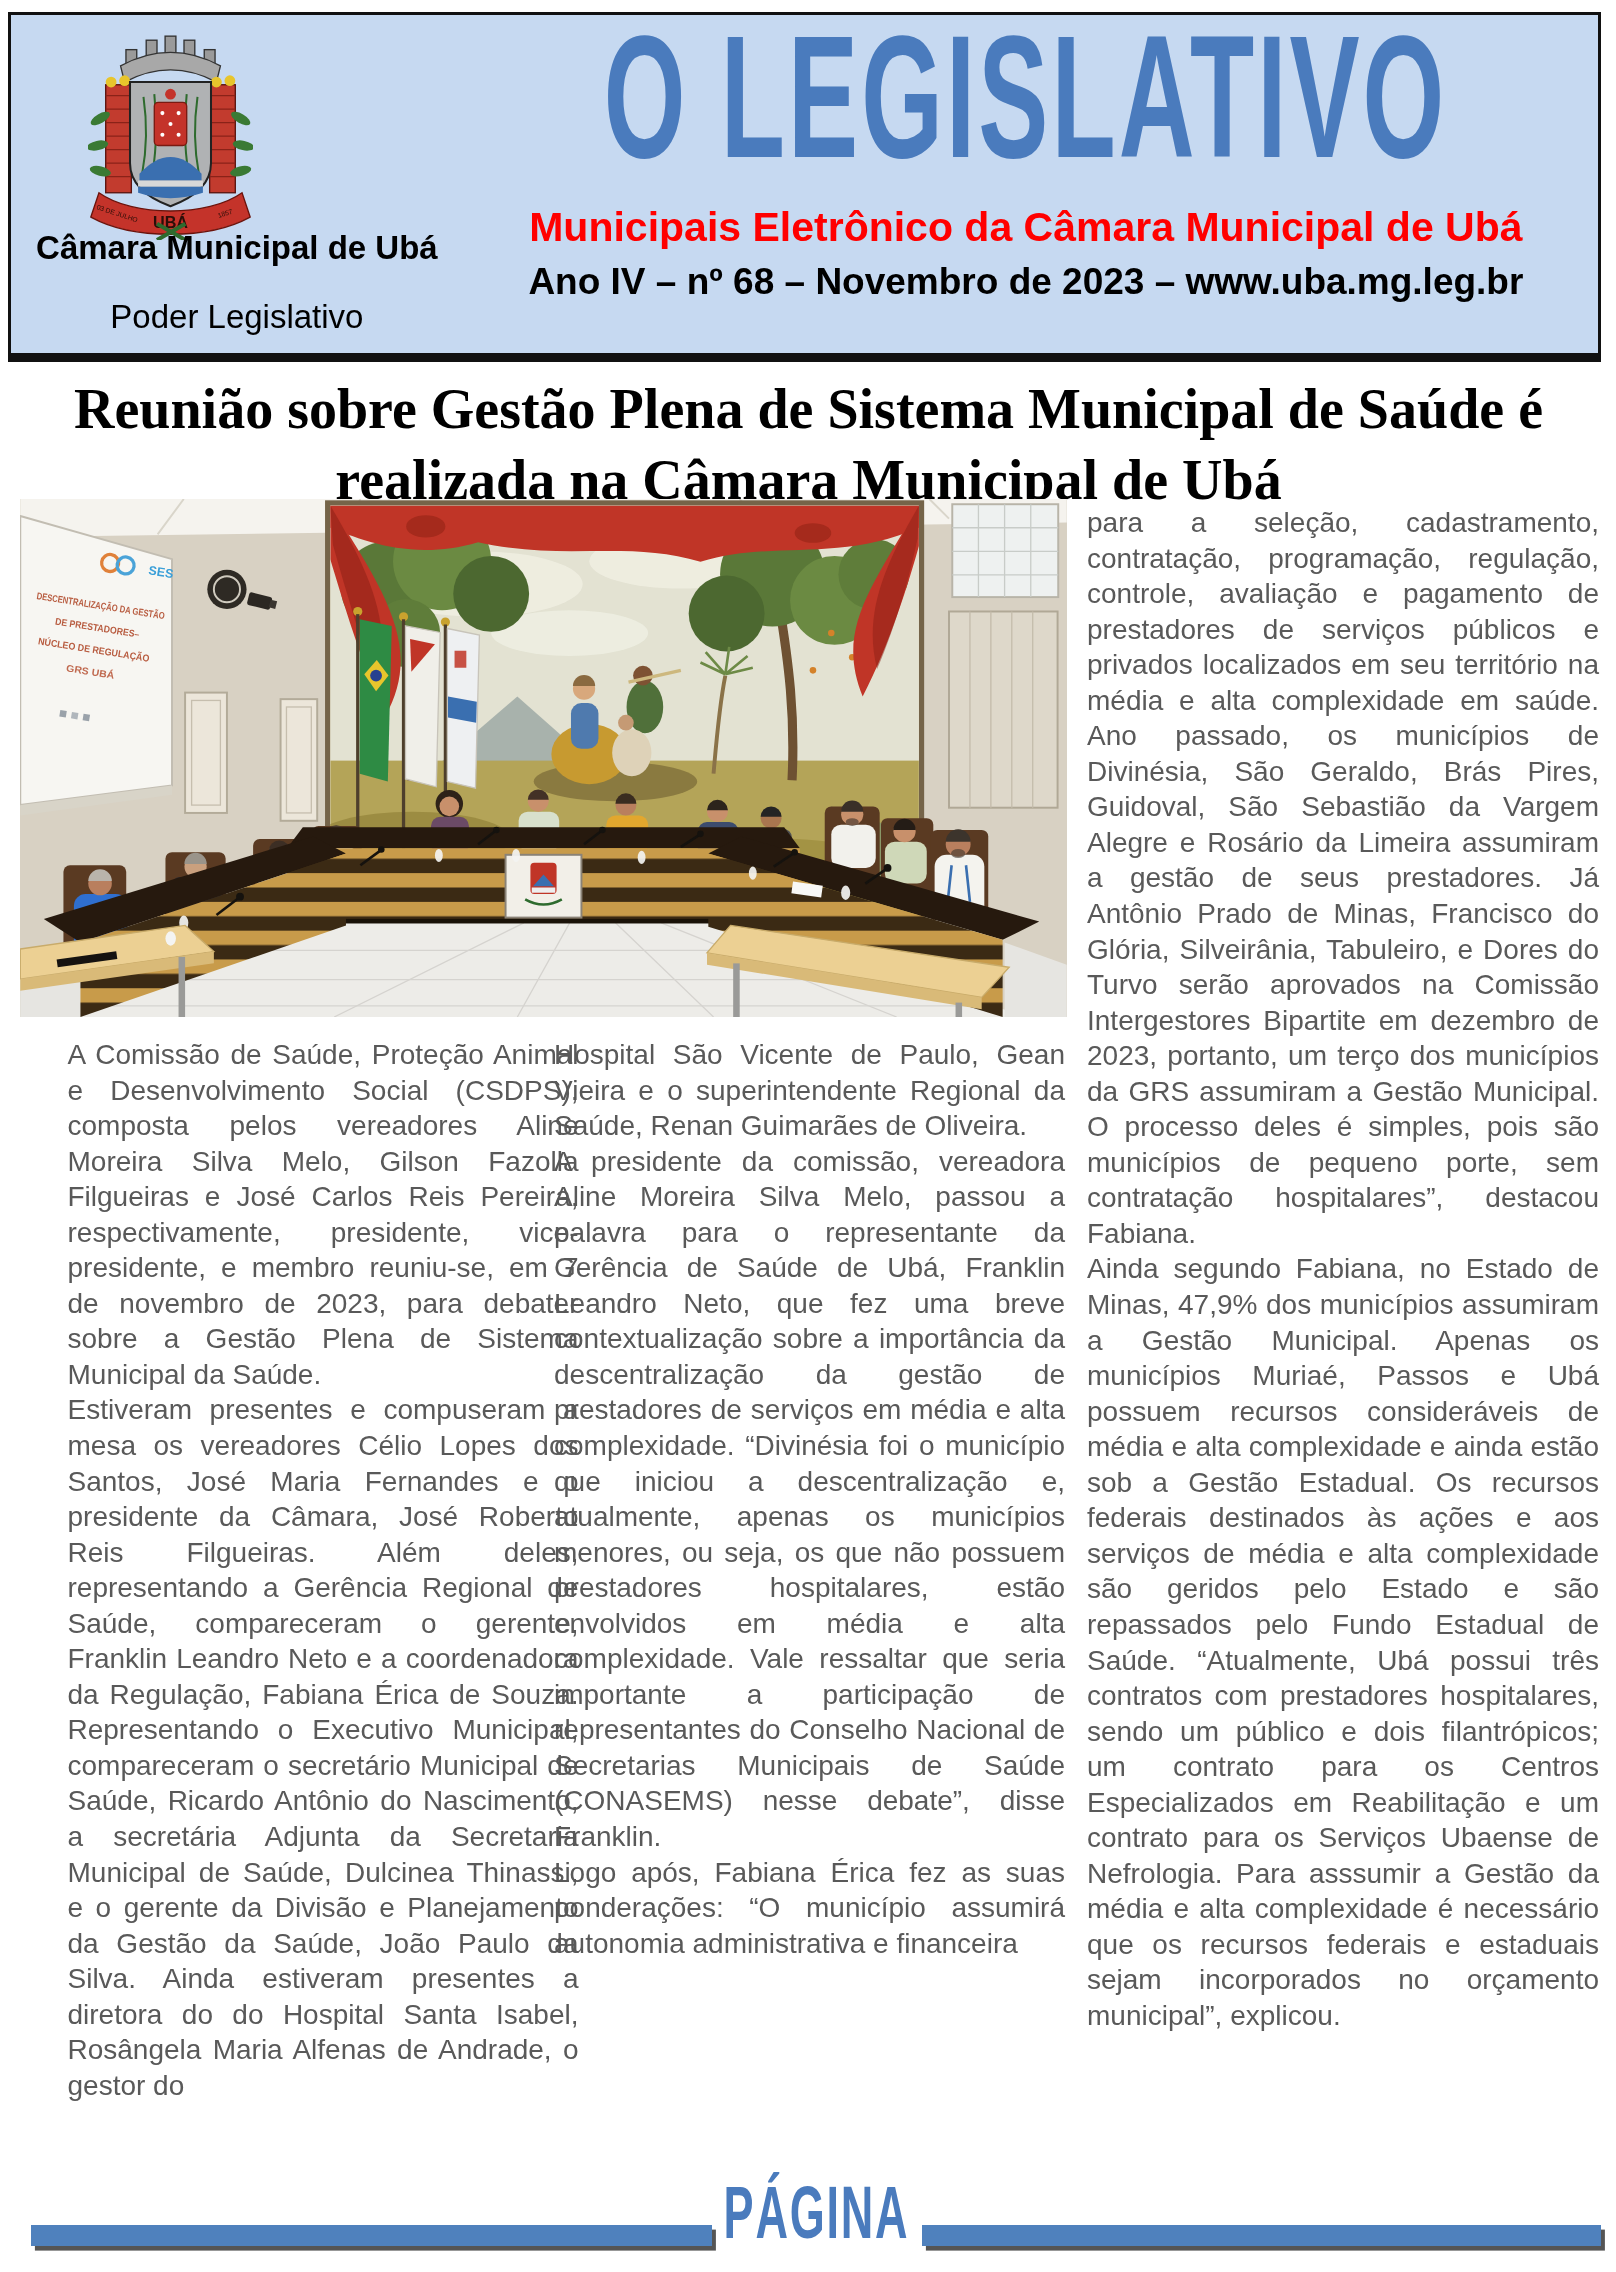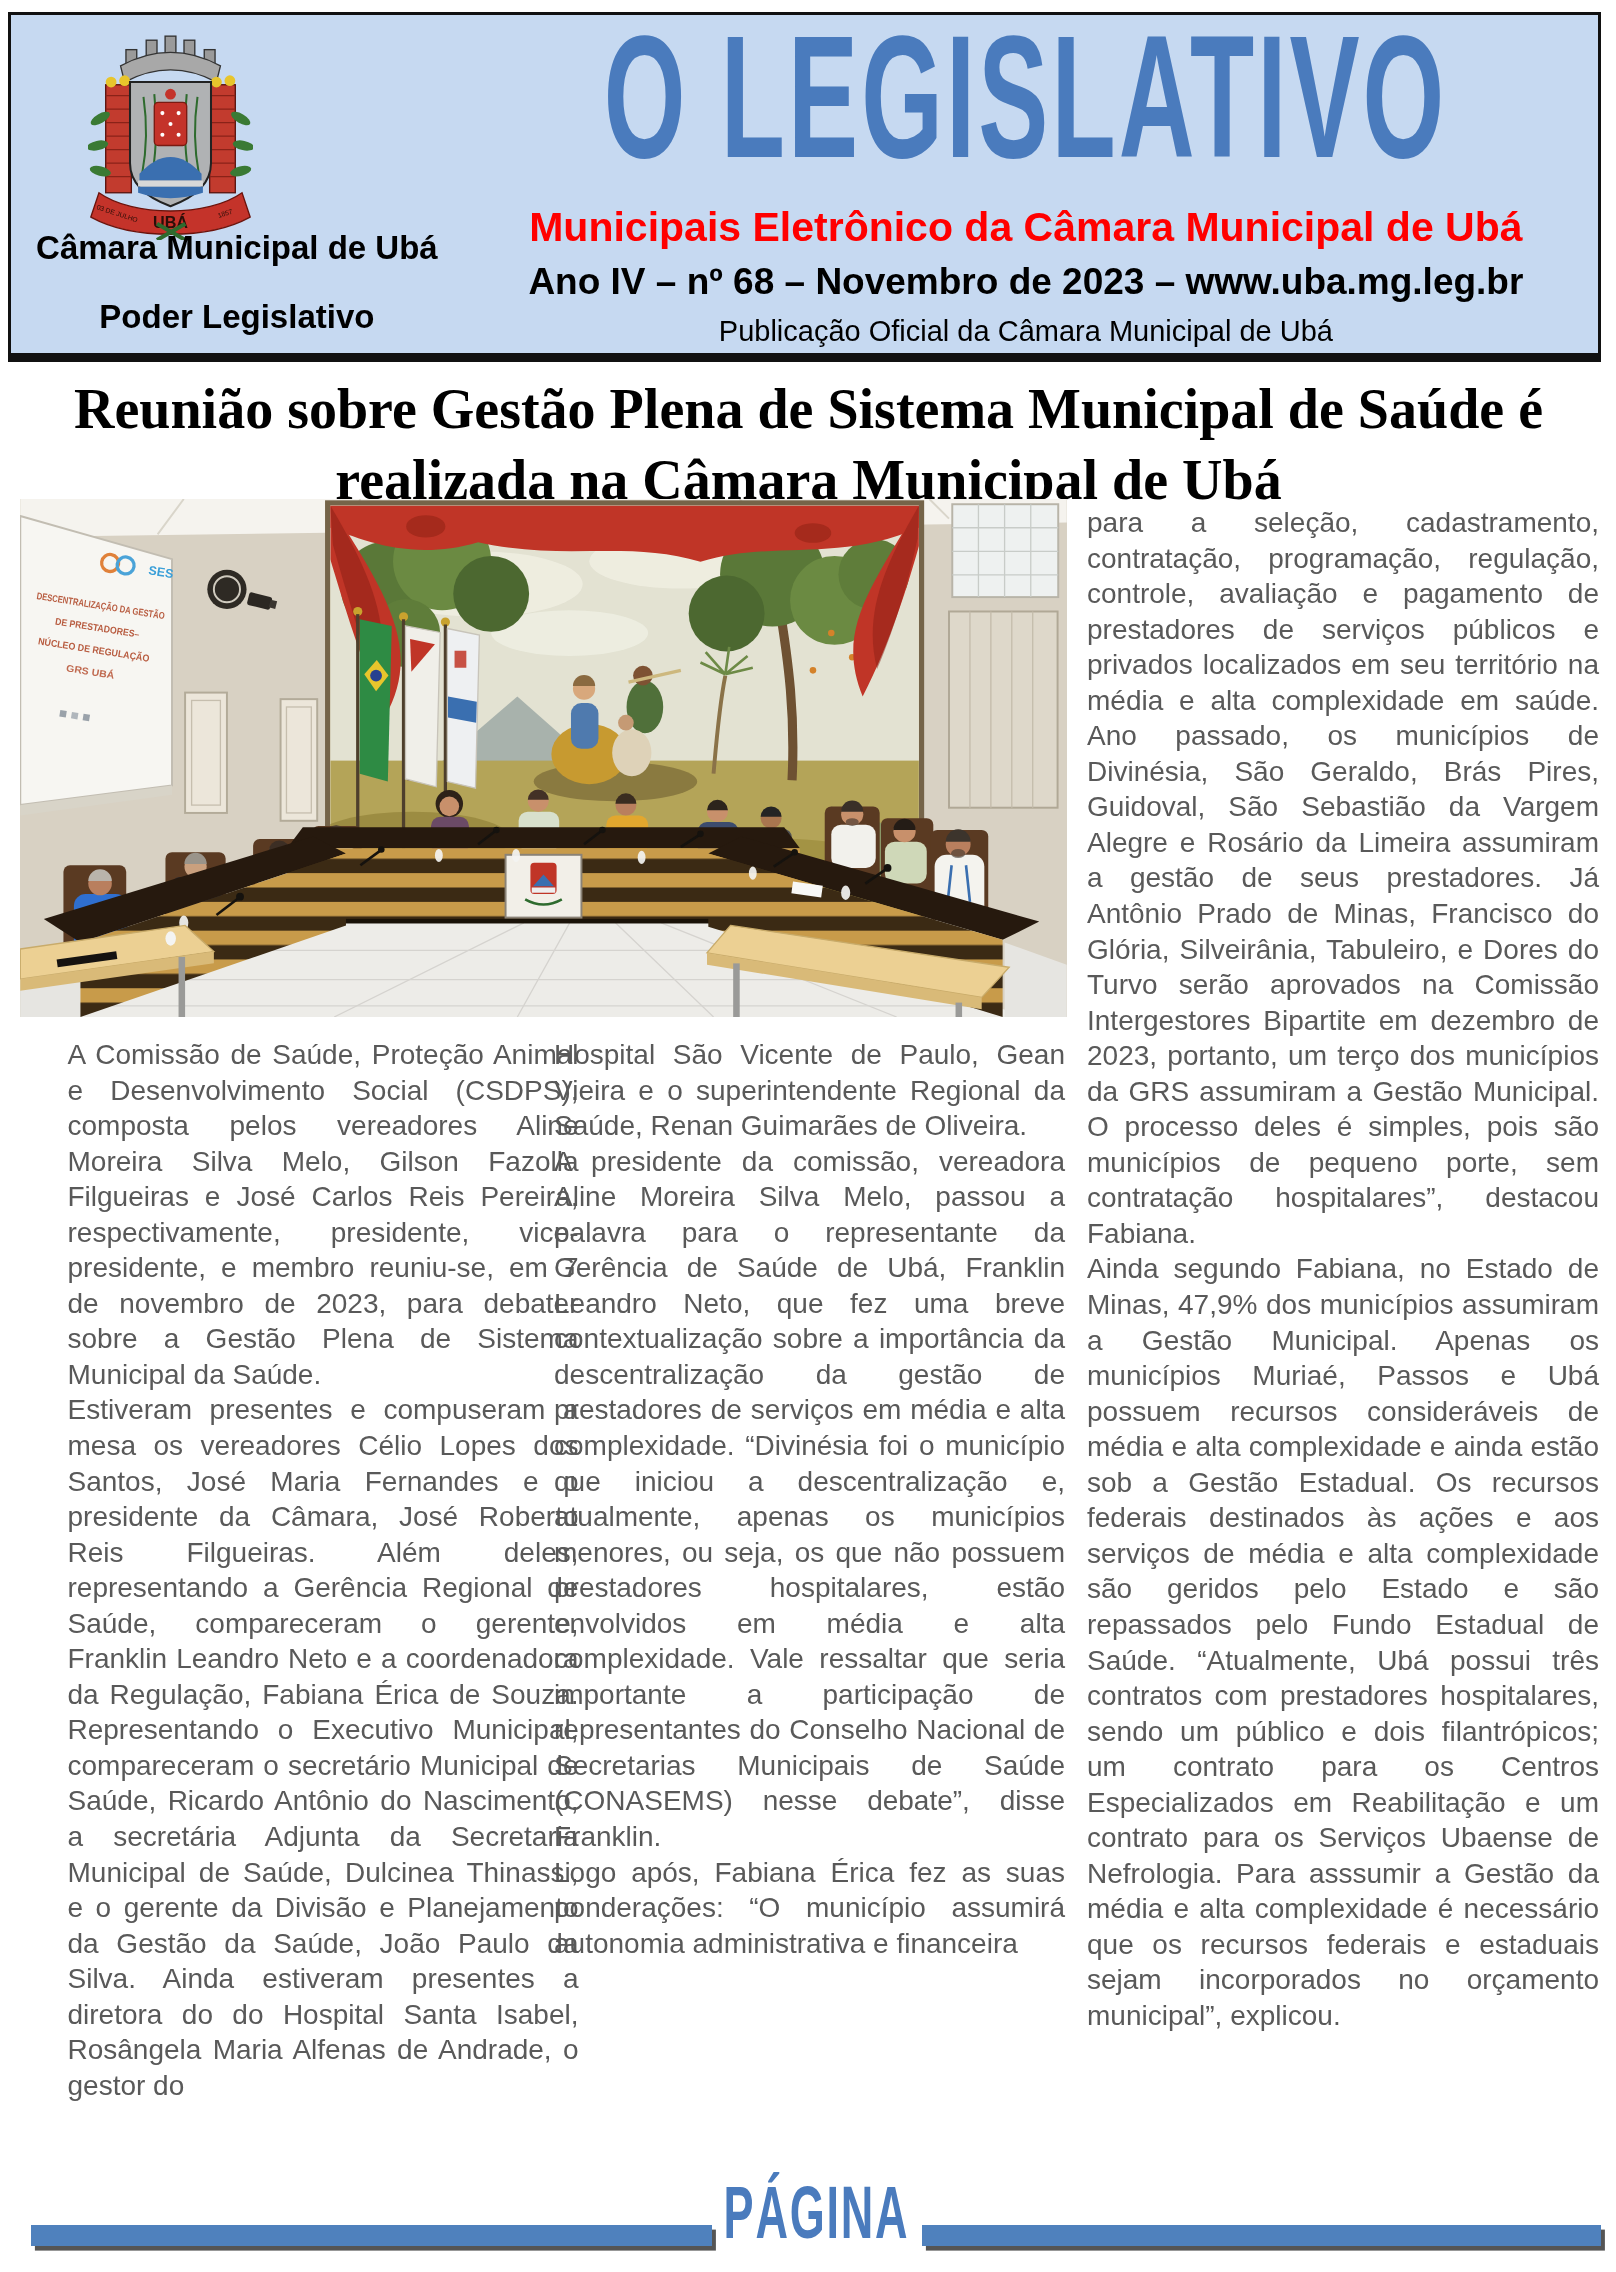--- a/index.html
+++ b/index.html
@@ -14,7 +14,7 @@
   .org-line1 { position:absolute; left:0; top:214px; width:452px; text-align:center;
                font-size:33px; font-weight:700; color:#000; }
   .org-line2 { position:absolute; left:0; top:283px; width:452px; text-align:center;
-               font-size:33px; font-weight:700; color:#000; }
+               font-size:33px; font-weight:400; color:#000; }
   .mast-wrap { position:absolute; left:452px; top:1.3px; width:1126px; height:189px;
                text-align:center; overflow:visible; }
   .mast-text { display:inline-block; font-weight:700; font-size:113px; color:#4a7bbd;

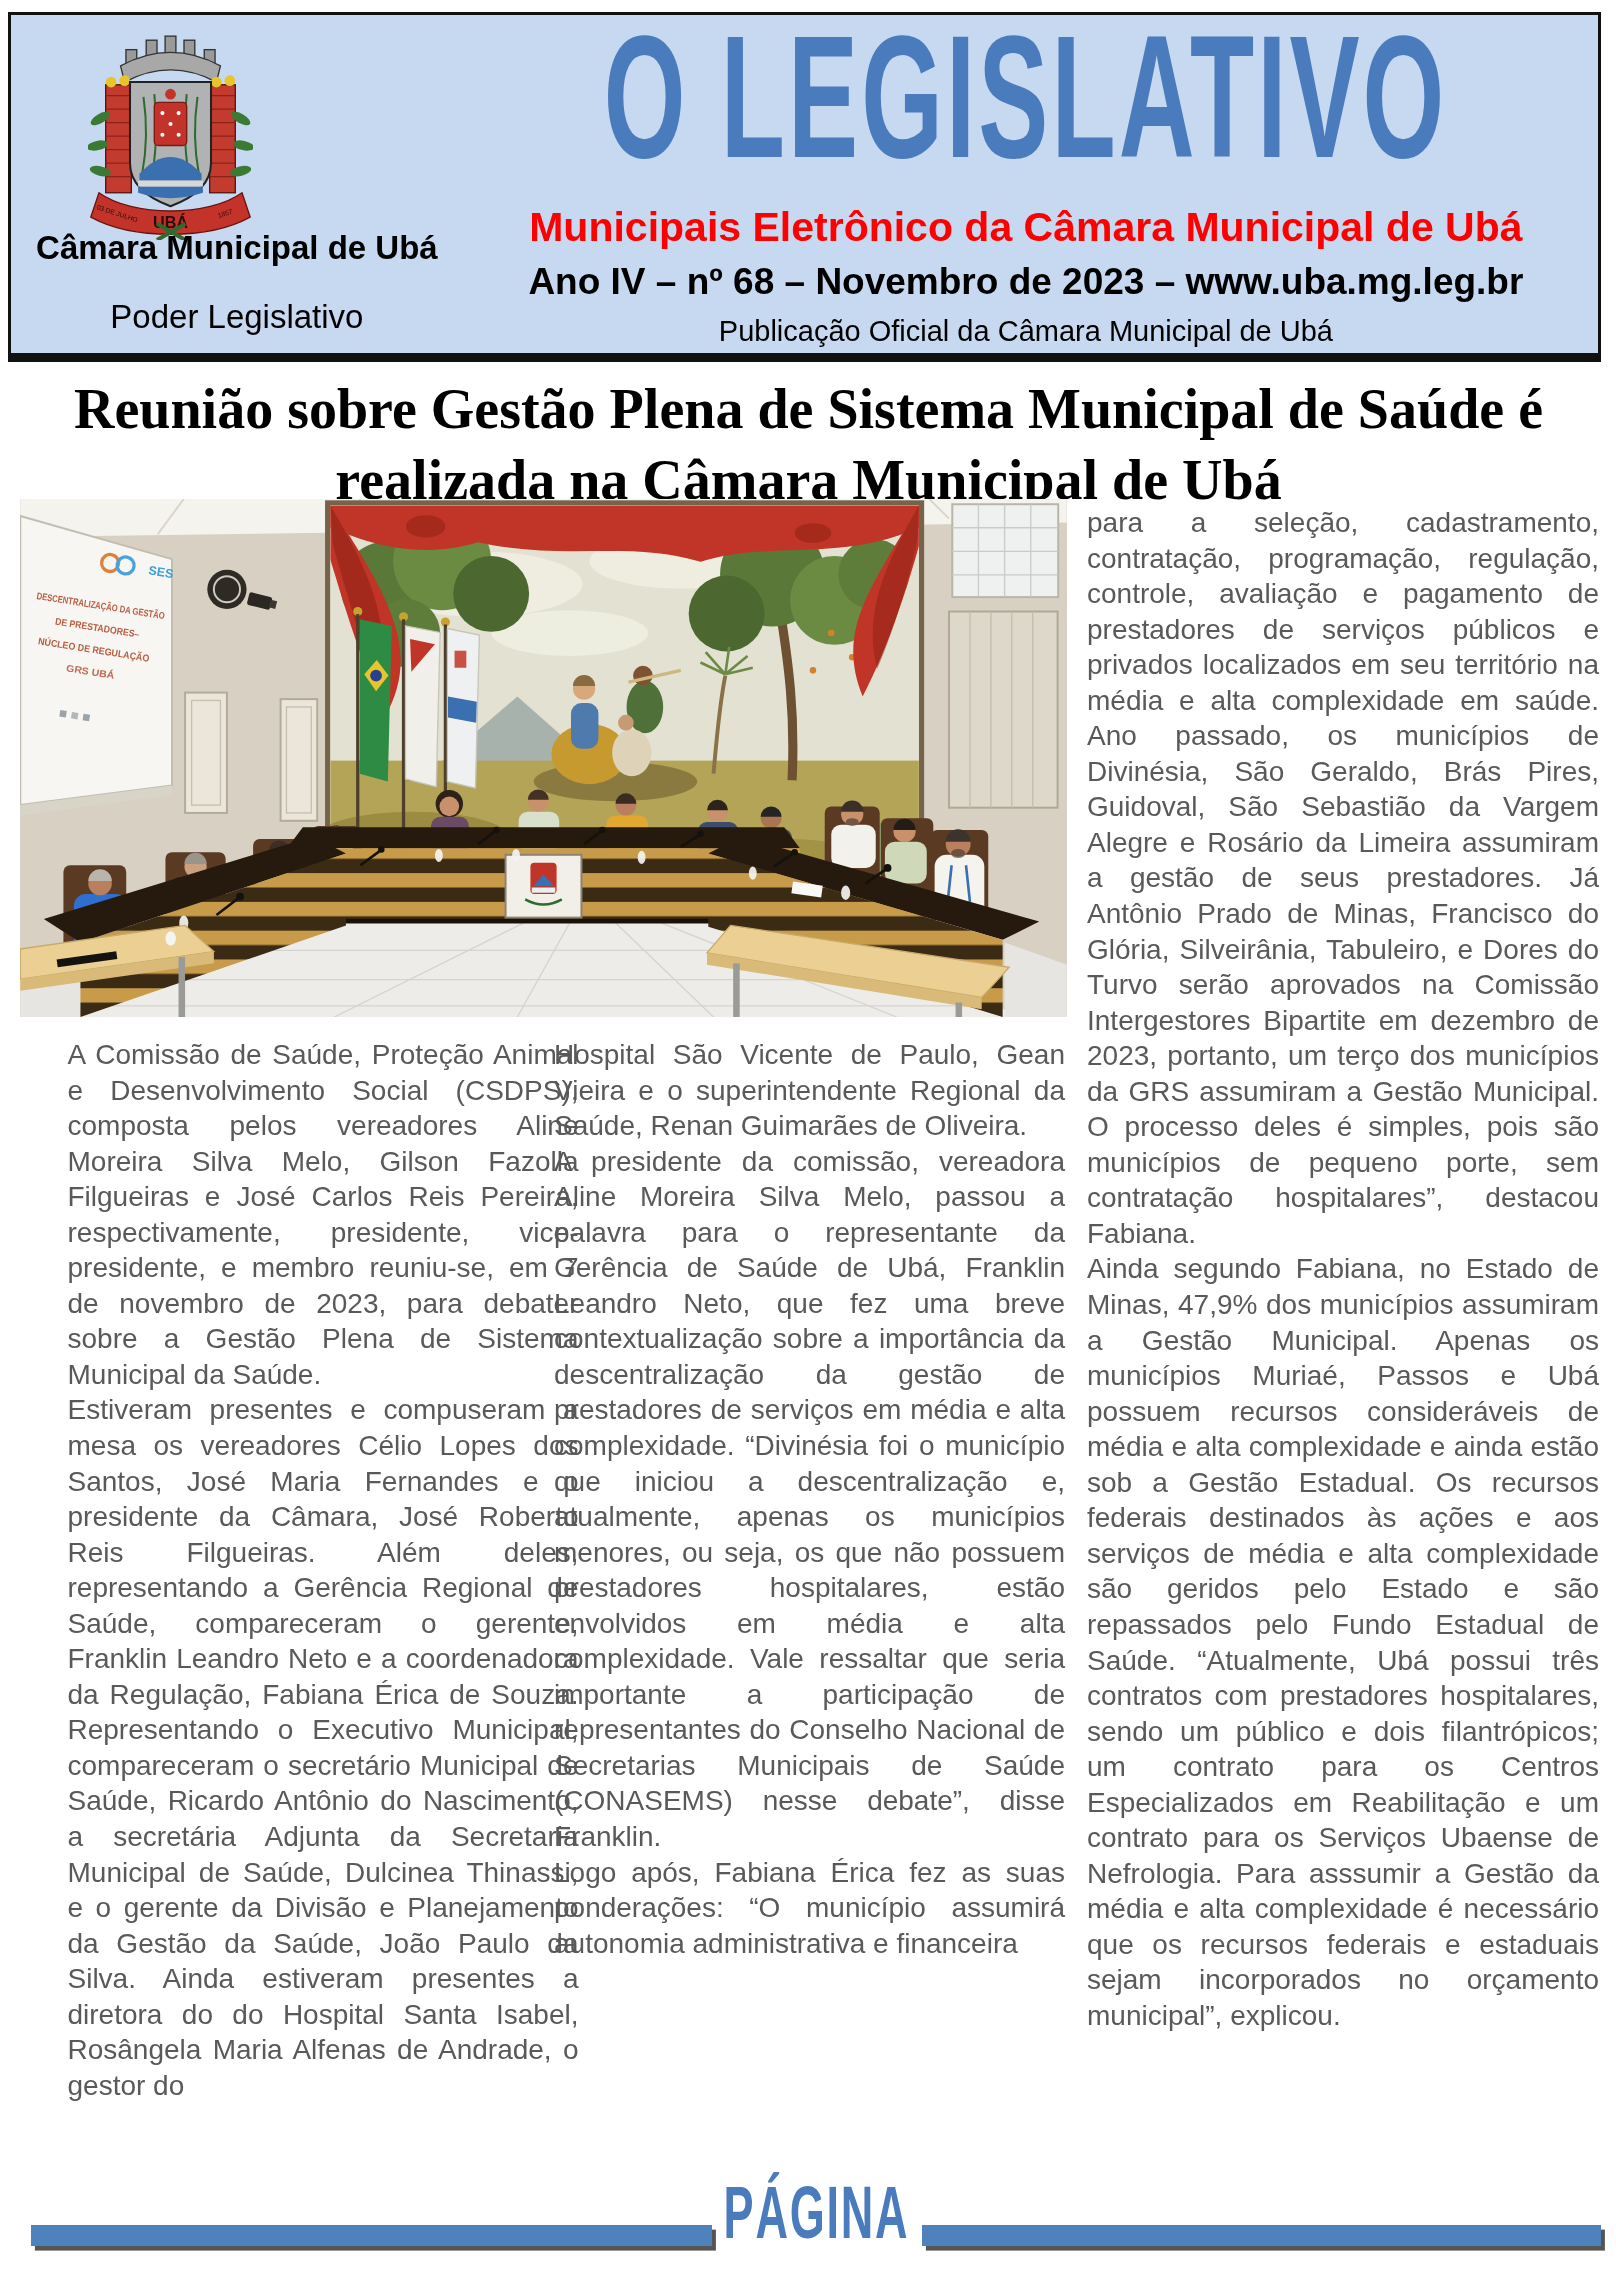--- a/index.html
+++ b/index.html
@@ -127,7 +127,6 @@
     </div>
     <div class="mast-sub">Municipais Eletrônico da Câmara Municipal de Ubá</div>
     <div class="mast-edition">Ano IV – nº 68 – Novembro de 2023 – www.uba.mg.leg.br</div>
-    <div class="mast-publication">Publicação Oficial da Câmara Municipal de Ubá</div>
   </div>
 
   <div class="article-title">

